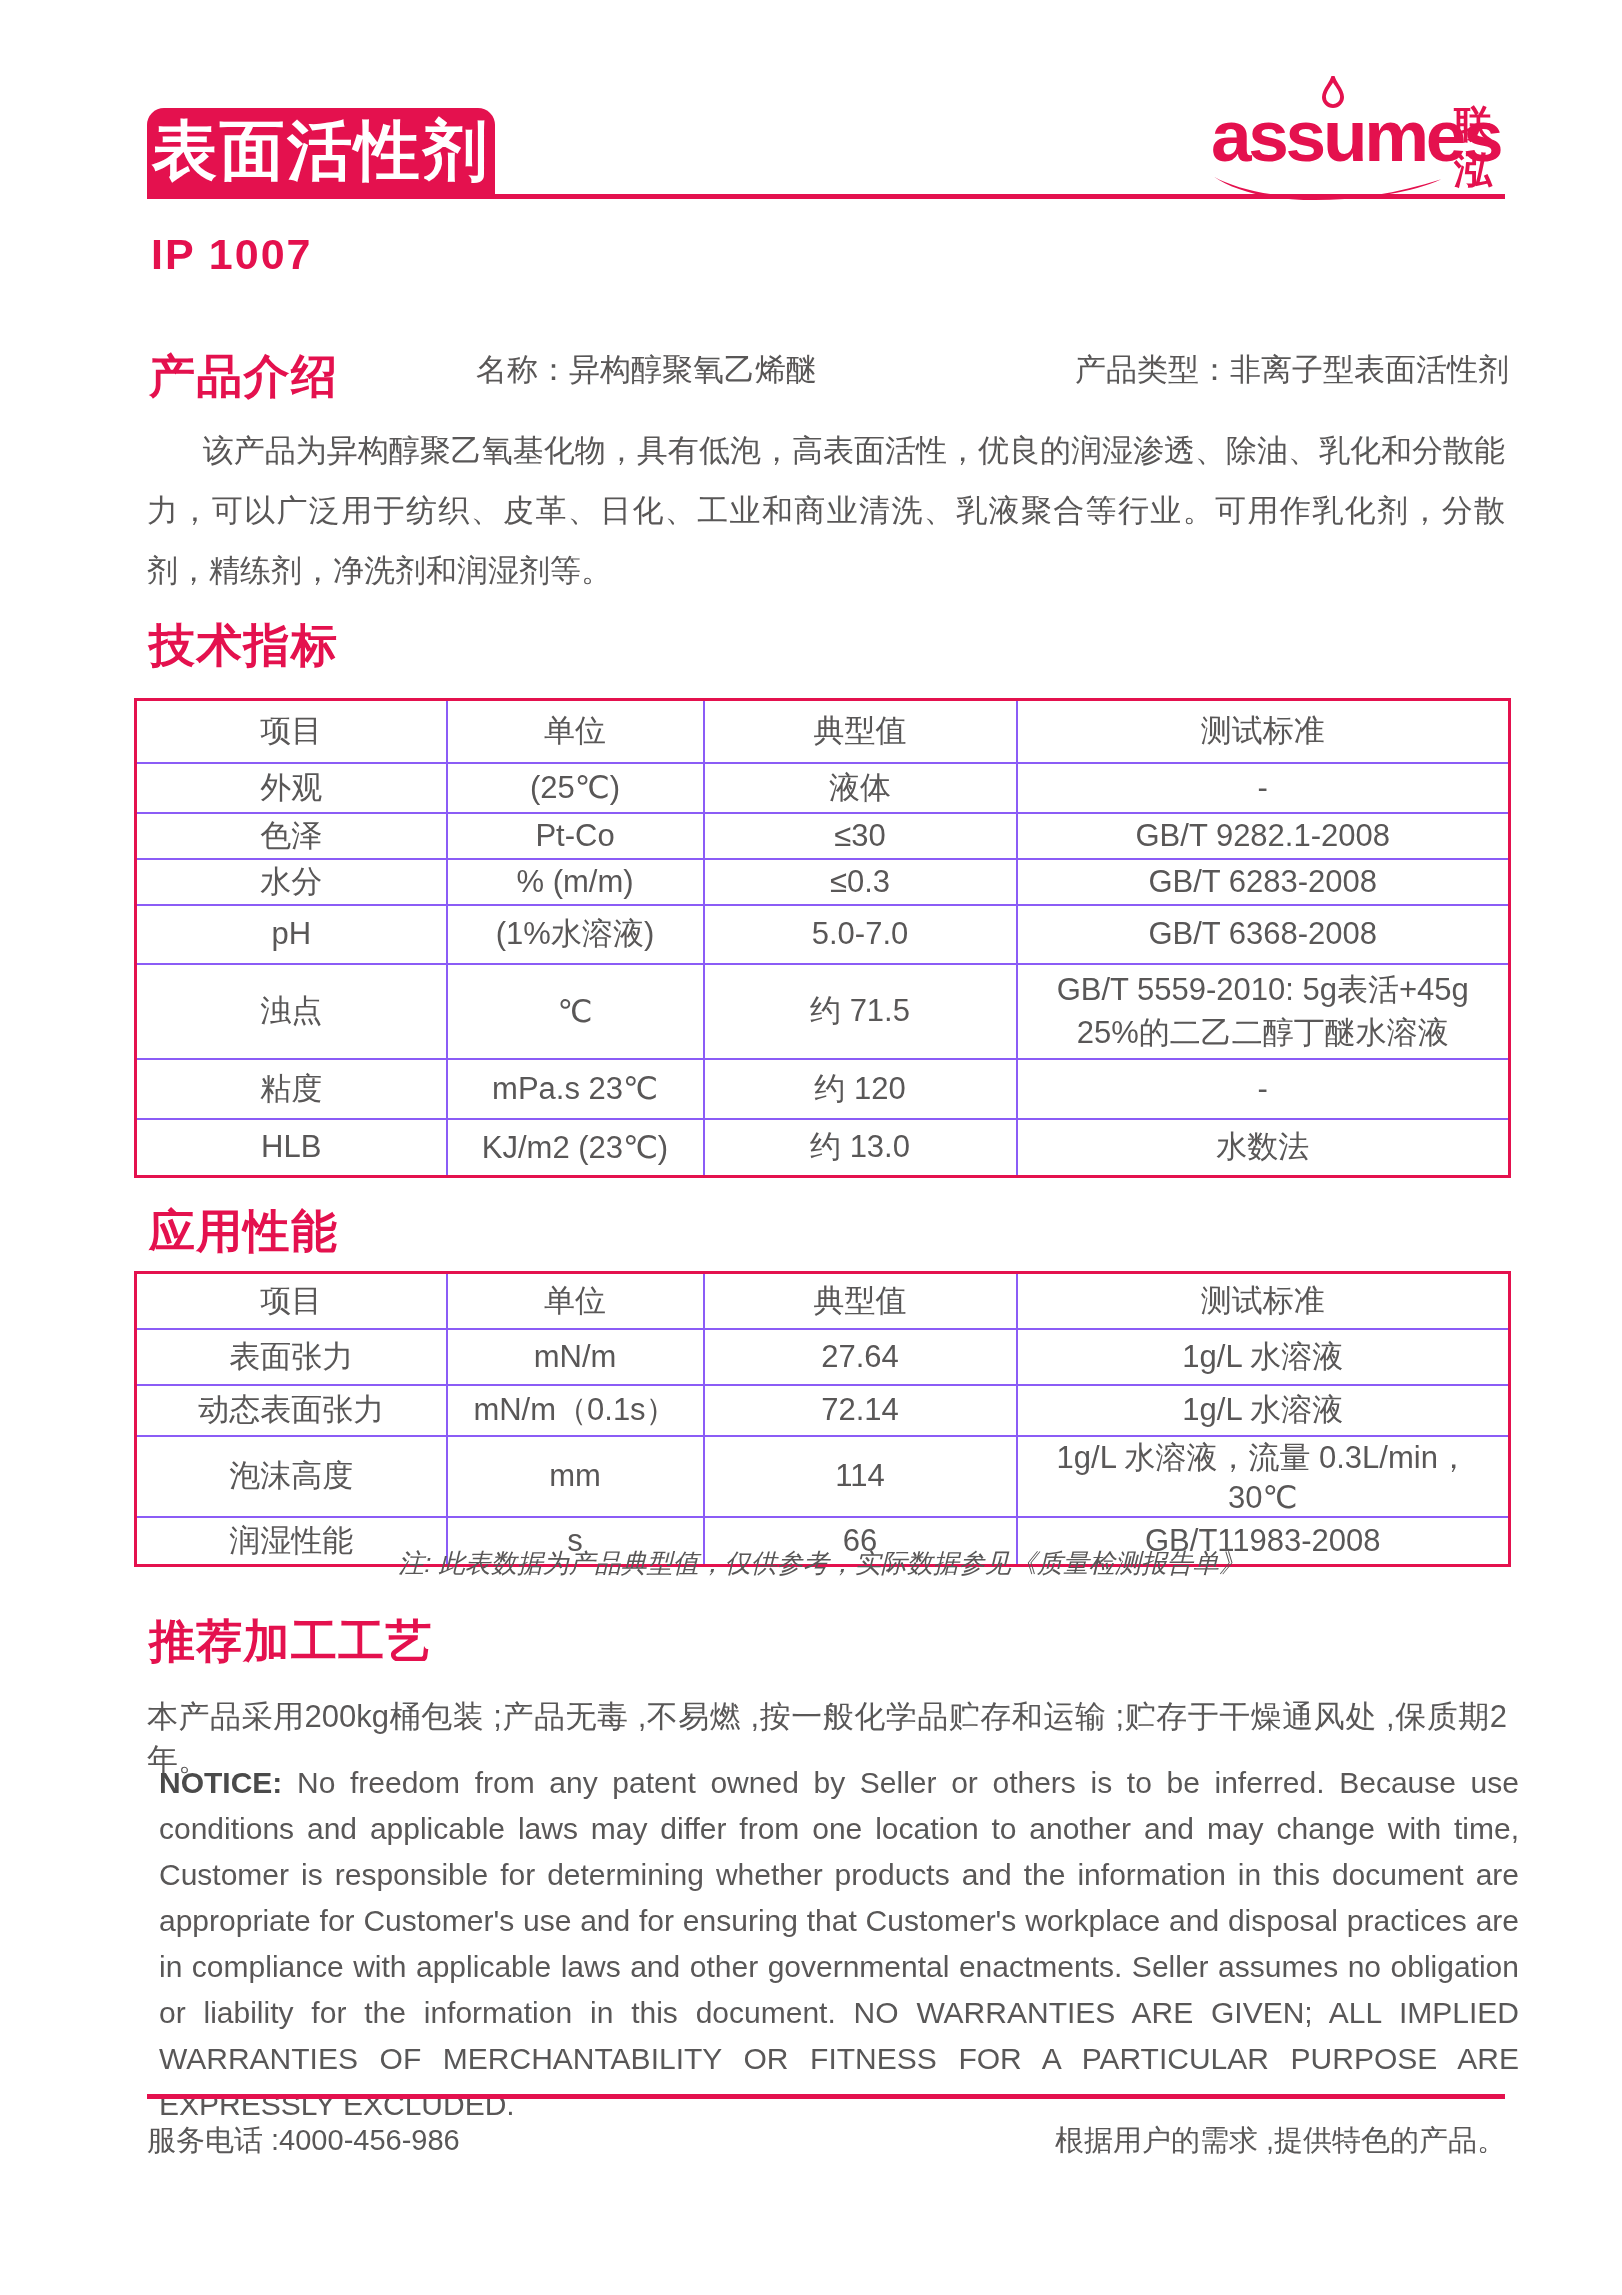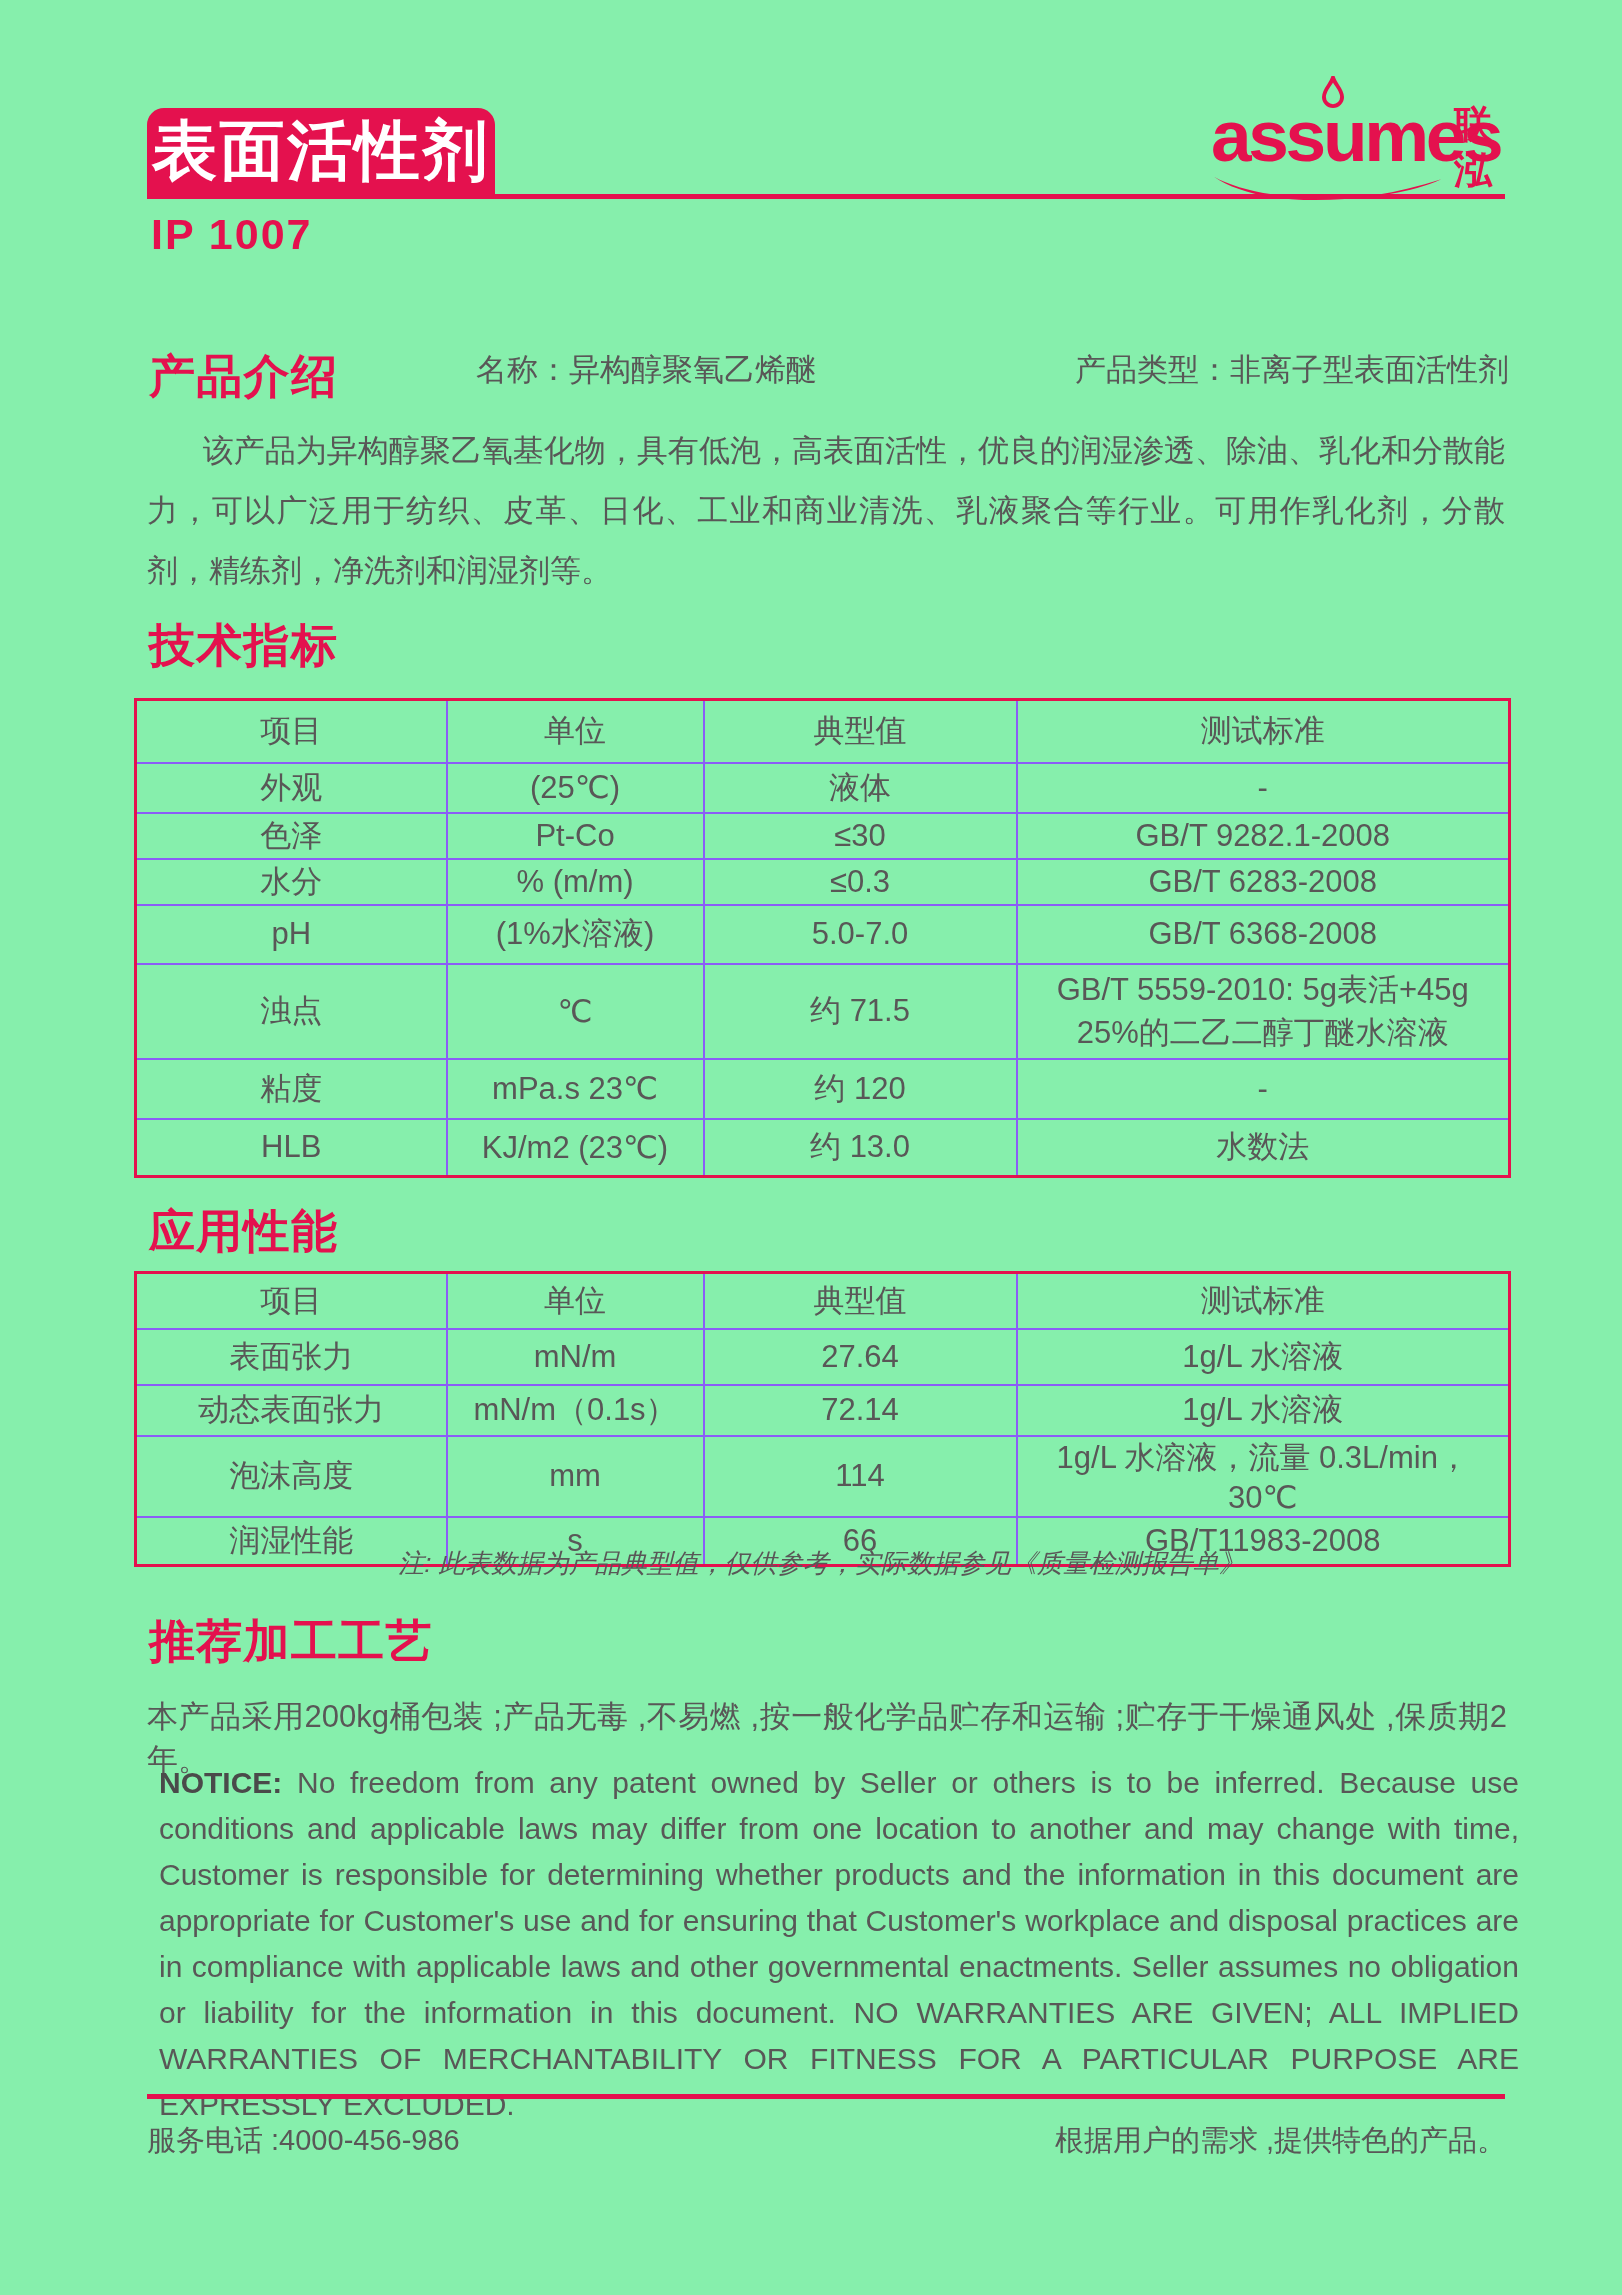--- a/index.html
+++ b/index.html
@@ -6,7 +6,7 @@
   .page{
     position:relative;
     width:1622px;height:2295px;
-    background:#86efac;
+    background:#ffffff;
     font-family:"Liberation Sans","DejaVu Sans",sans-serif;
     color:#595757;
     margin:0 auto;

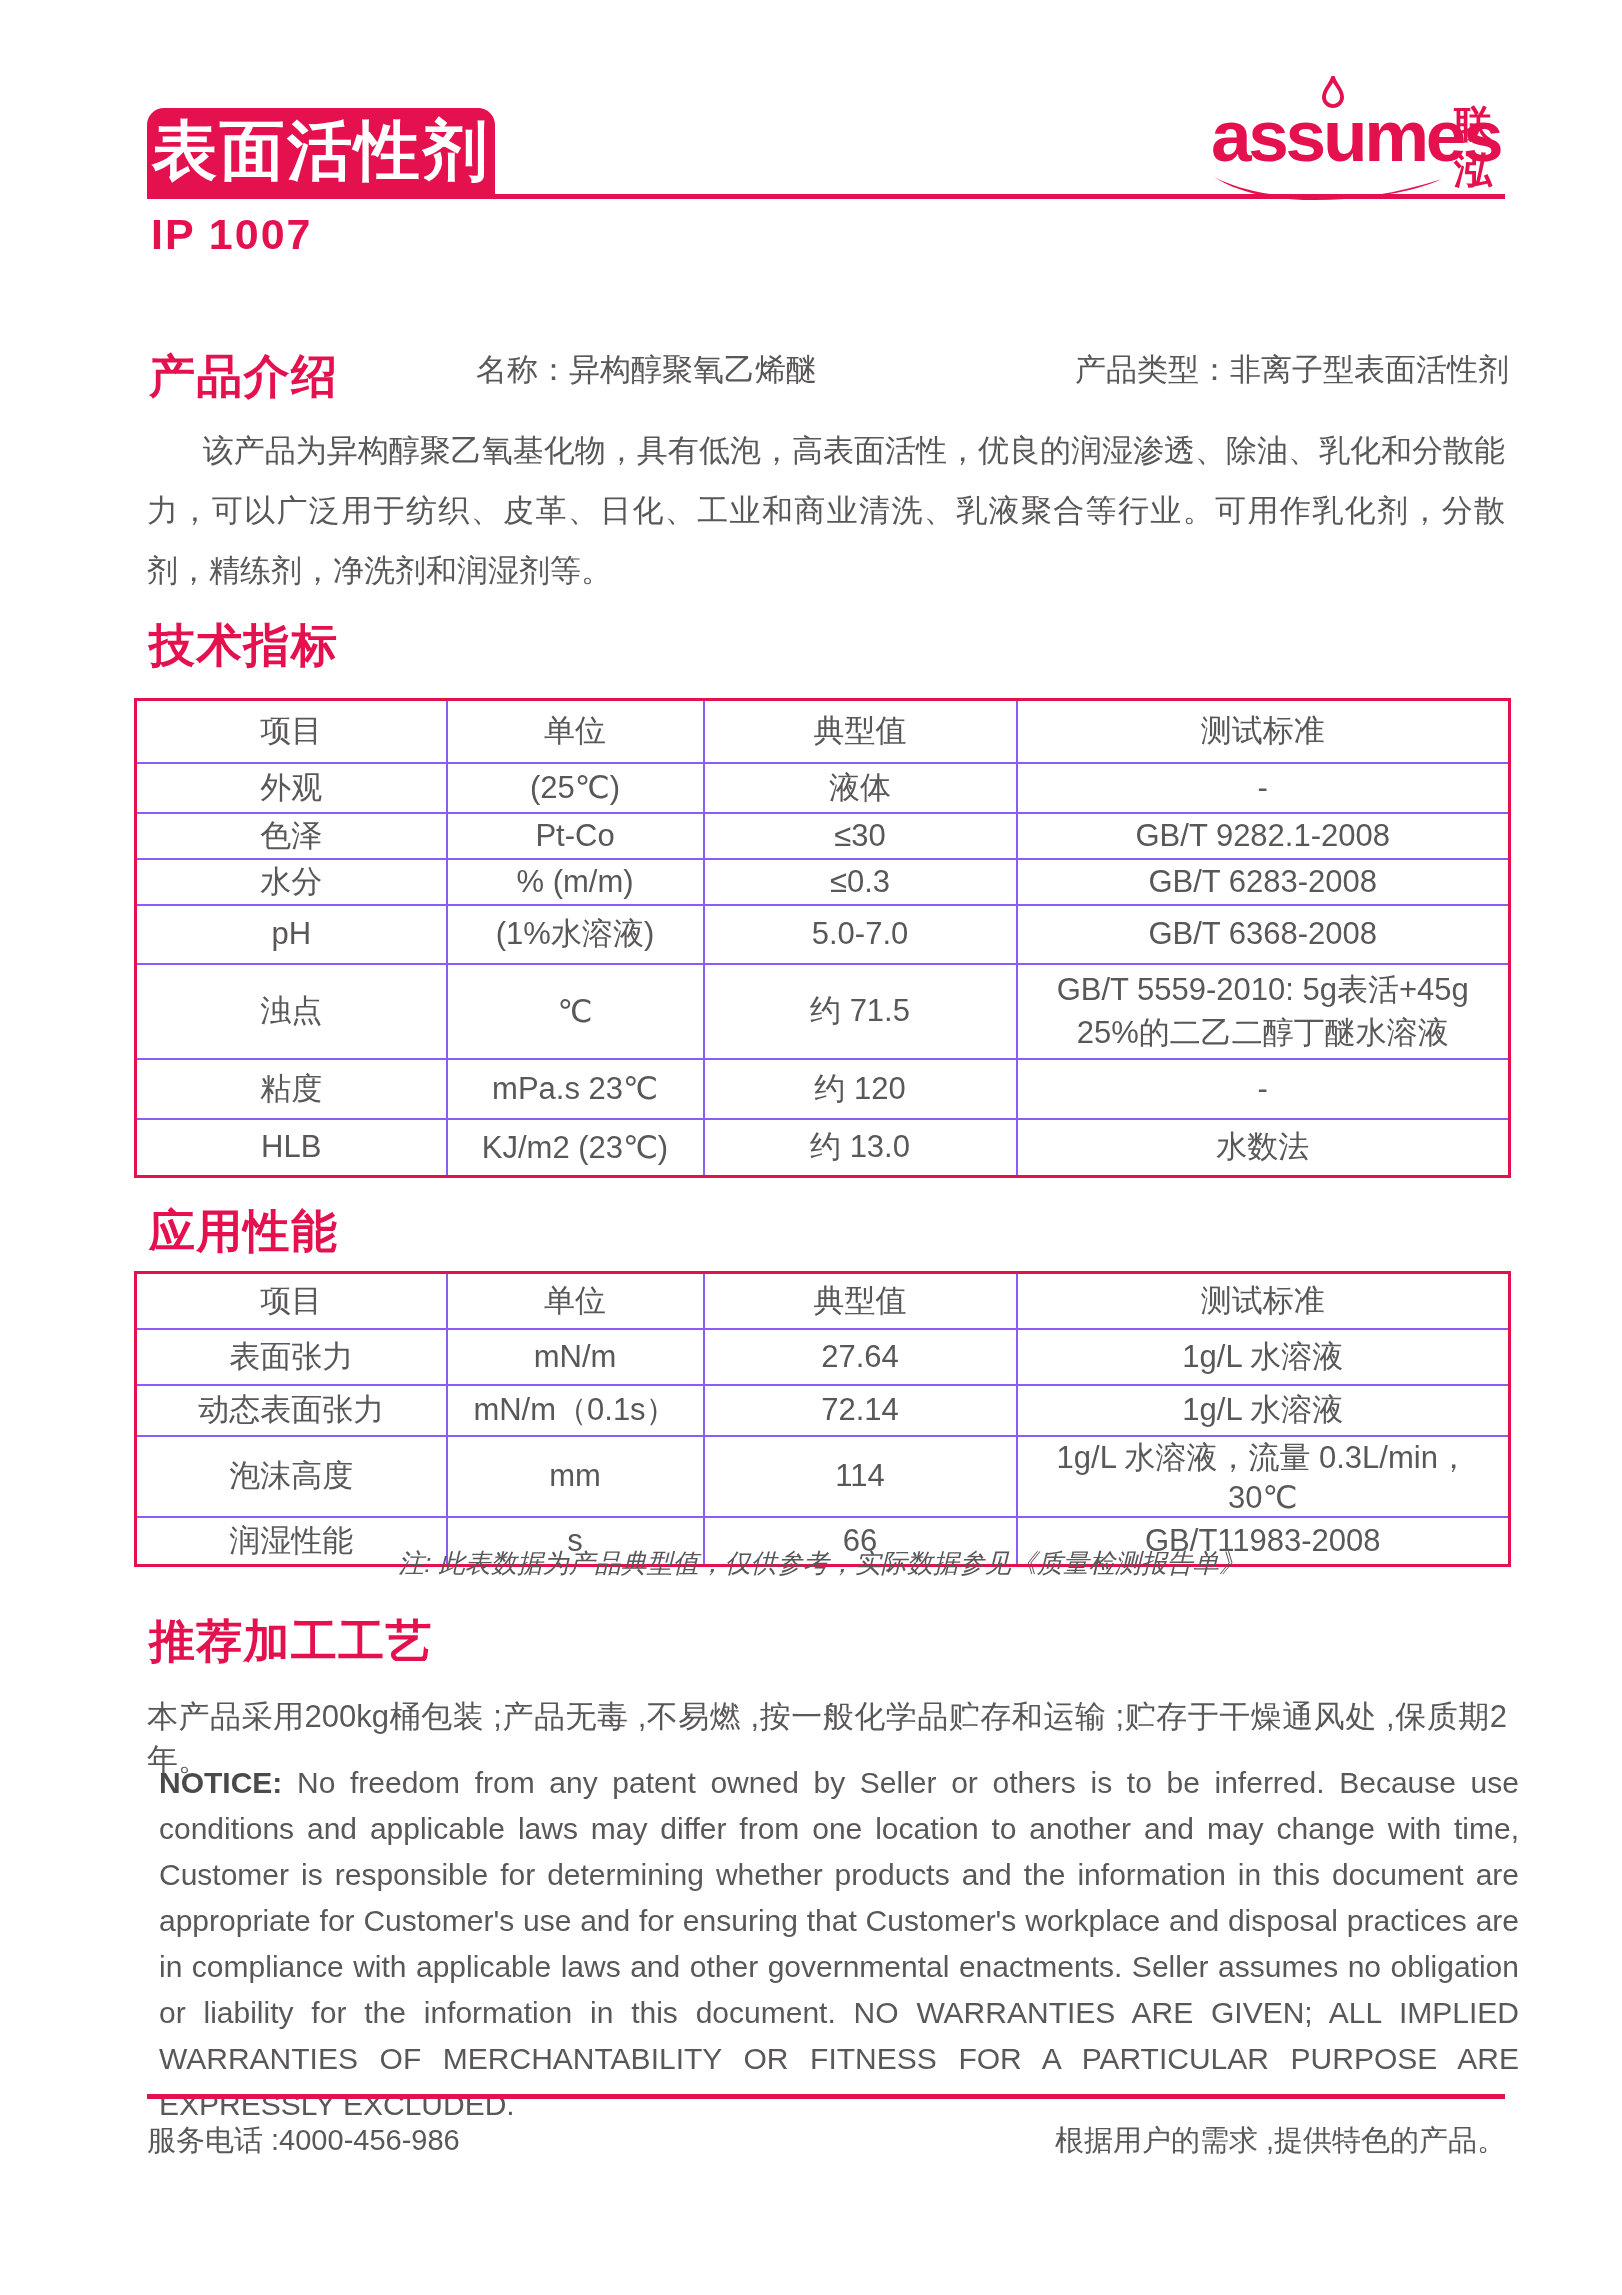--- a/index.html
+++ b/index.html
@@ -30,7 +30,7 @@
   .logo-cjk{position:absolute;left:243px;top:2.6px;display:flex;flex-direction:column;}
   .logo-cjk span{font-size:38px;font-weight:bold;color:#E4114E;line-height:46px;}
   .product-code{
-    position:absolute;left:151px;top:210px;margin:0;
+    position:absolute;left:151px;top:230px;margin:0;
     font-size:43px;font-weight:bold;color:#E4114E;letter-spacing:2px;
   }
   

